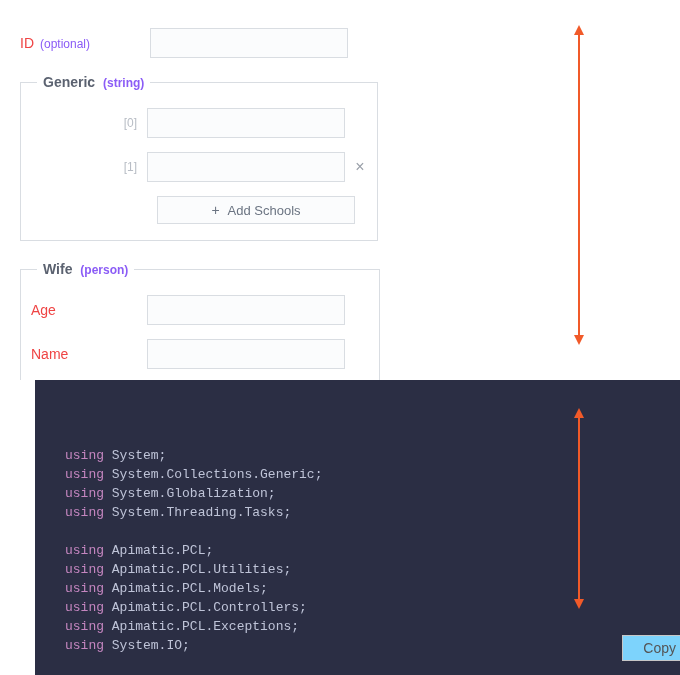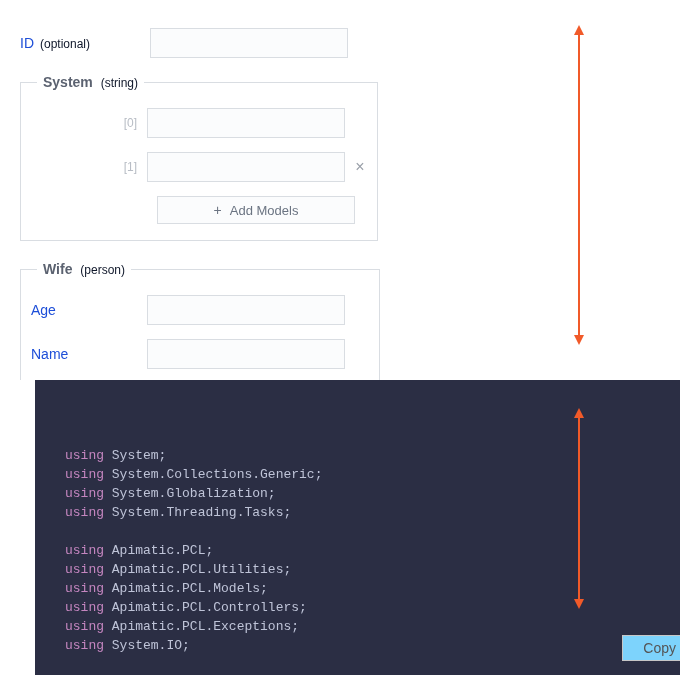--- a/index.html
+++ b/index.html
@@ -34,7 +34,7 @@
     gap: 6px;
   }
   .field-label {
-    color: #1d4ed8;
+    color: #ef4444;
     font-size: 14px;
   }
   .field-hint {

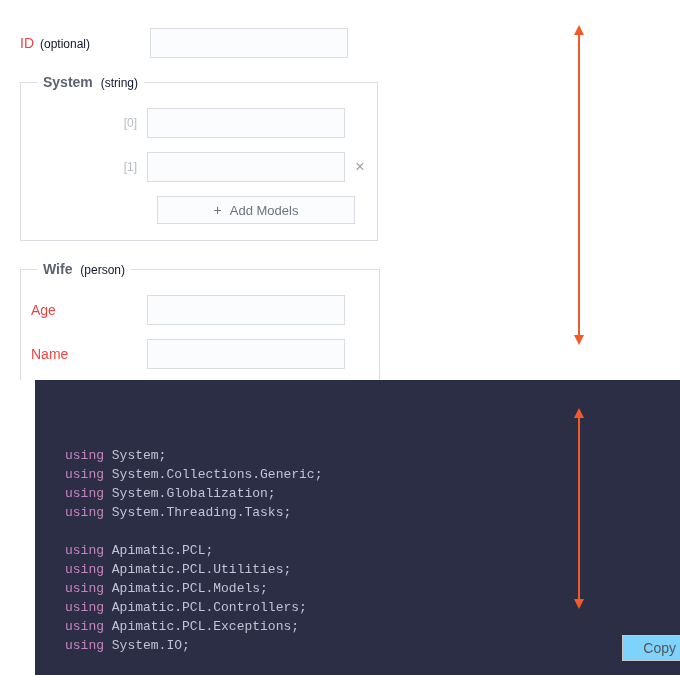--- a/index.html
+++ b/index.html
@@ -38,7 +38,7 @@
     font-size: 14px;
   }
   .field-hint {
-    color: #0f172a;
+    color: #8b5cf6;
     font-size: 12px;
   }
   input.text-field {

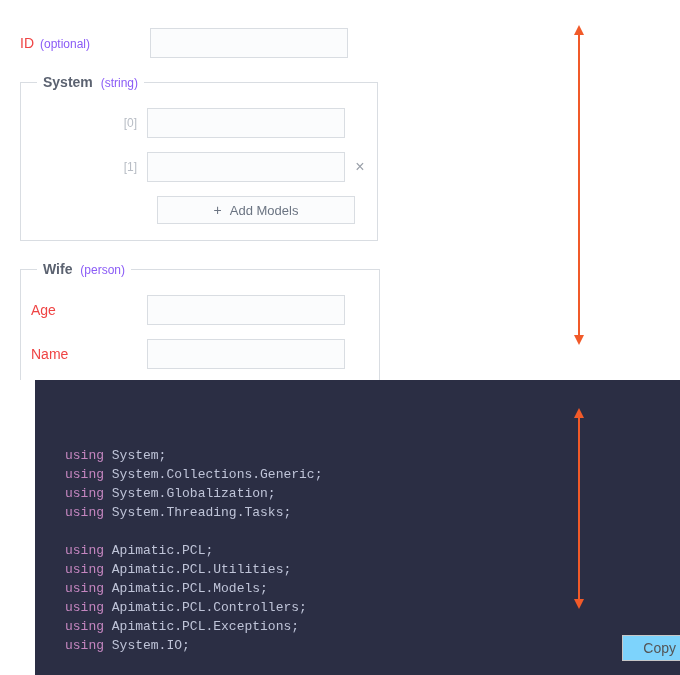--- a/index.html
+++ b/index.html
@@ -207,7 +207,7 @@
 
   <fieldset class="group">
     <legend>
-      <span>System</span>
+      <span>Generic</span>
       <span class="field-hint">(string)</span>
     </legend>
 

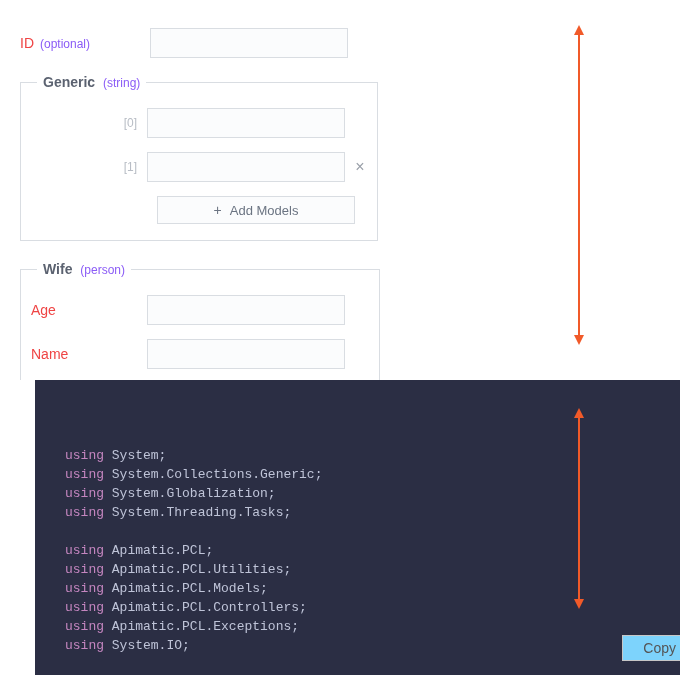--- a/index.html
+++ b/index.html
@@ -67,7 +67,7 @@
     font-weight: 600;
   }
   fieldset.group legend .field-hint {
-    font-weight: normal;
+    font-weight: bold;
     margin-left: 4px;
   }
 

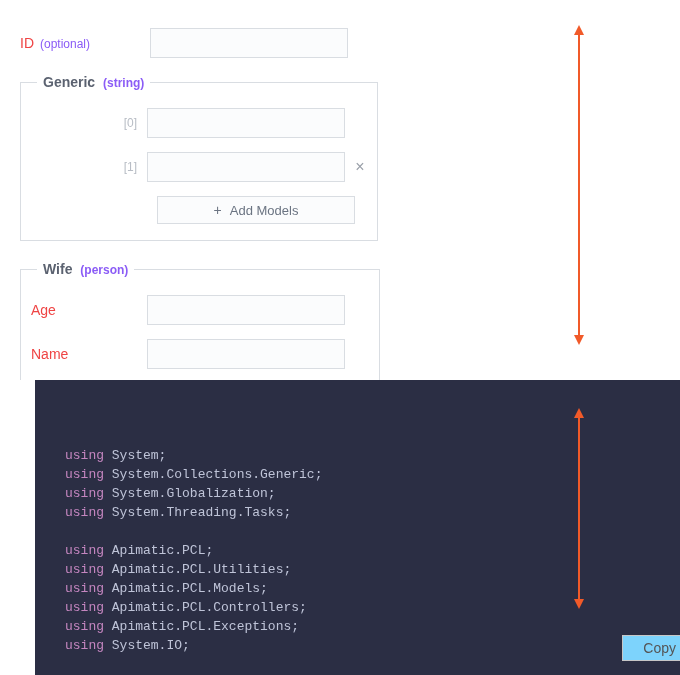--- a/index.html
+++ b/index.html
@@ -224,7 +224,7 @@
 
     <div class="add-btn">
       <span class="plus">+</span>
-      <span>Add Models</span>
+      <span>Add Schools</span>
     </div>
   </fieldset>
 

